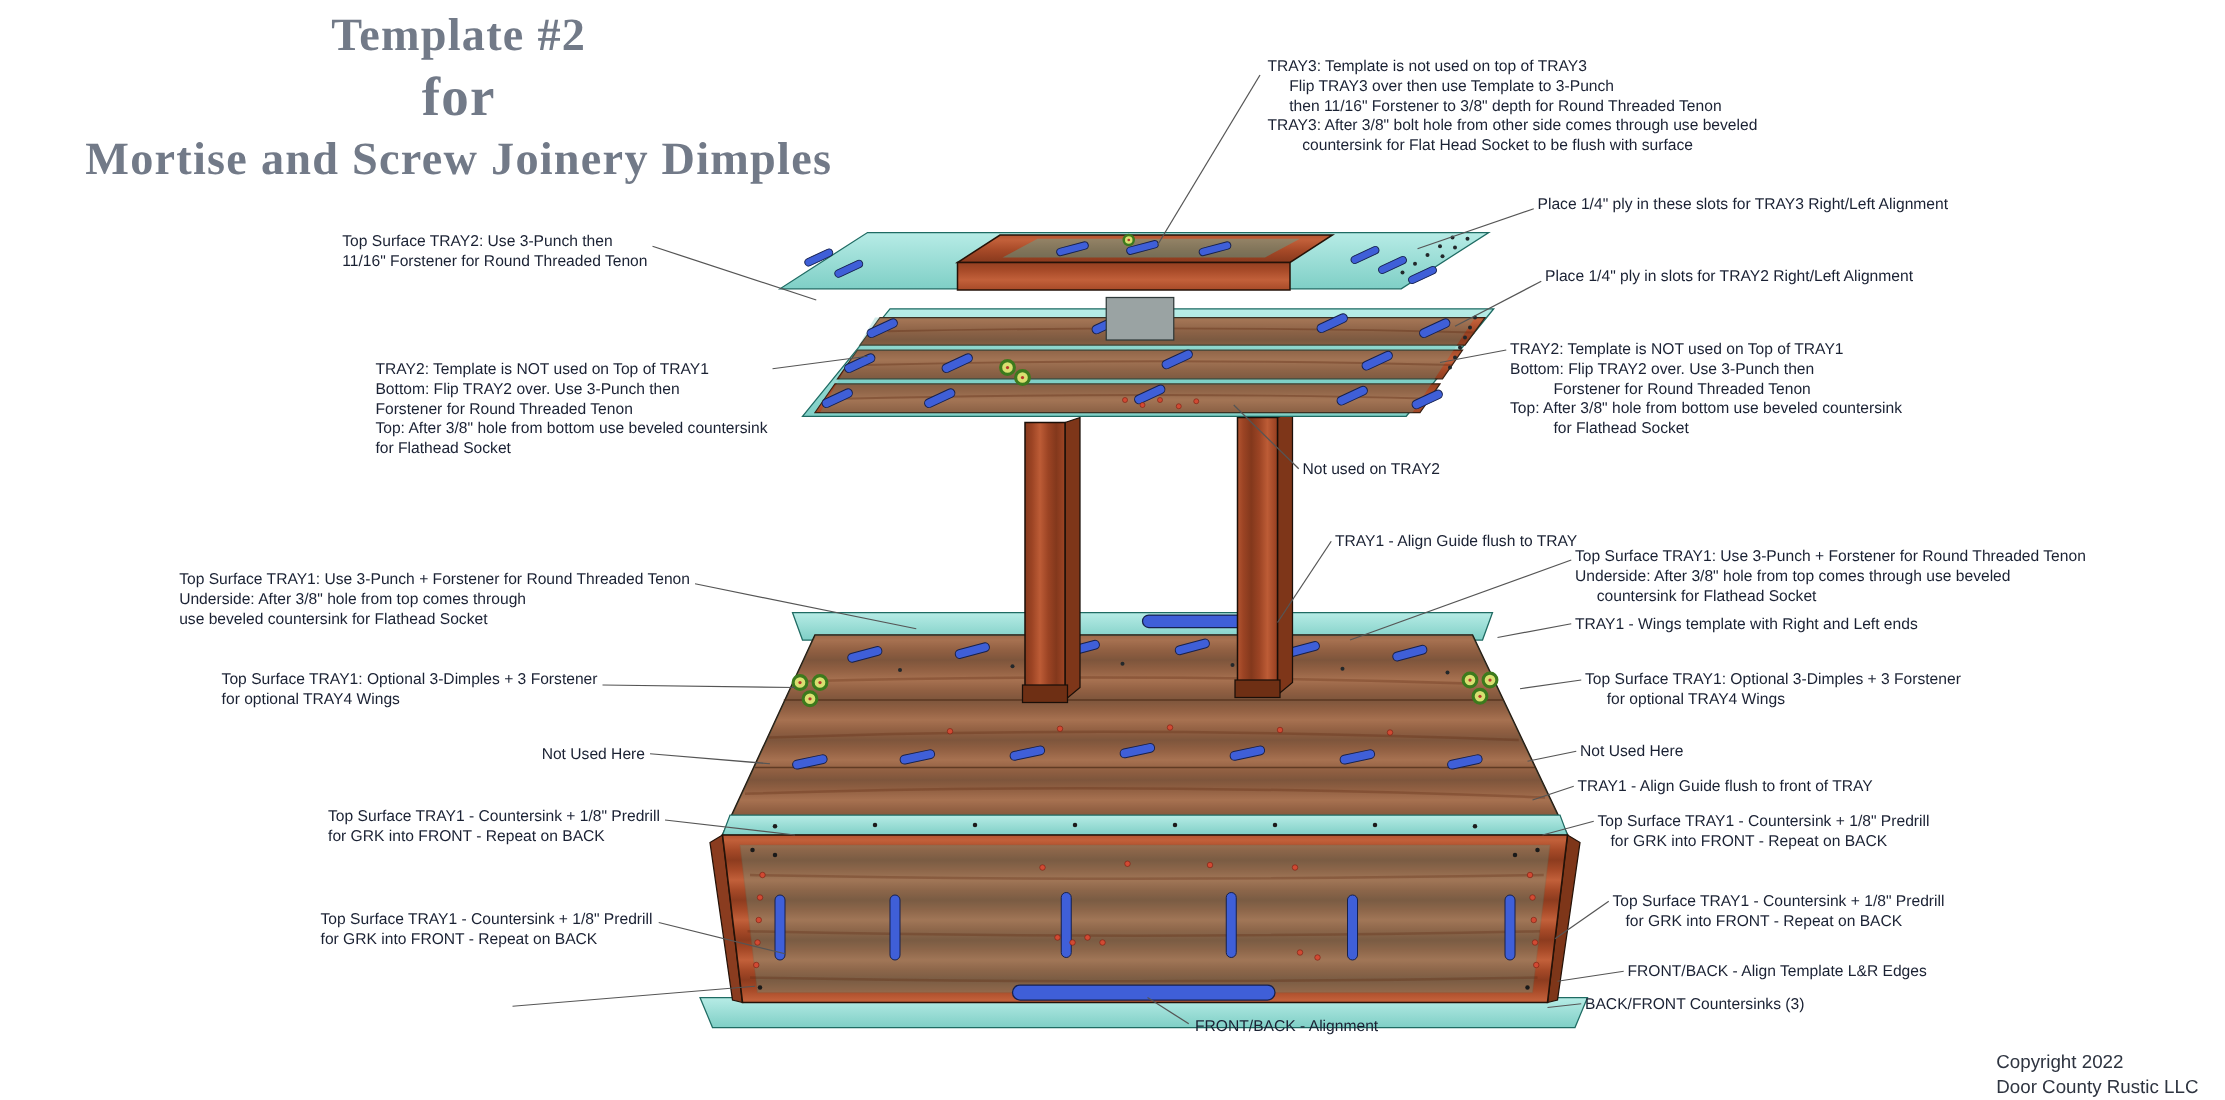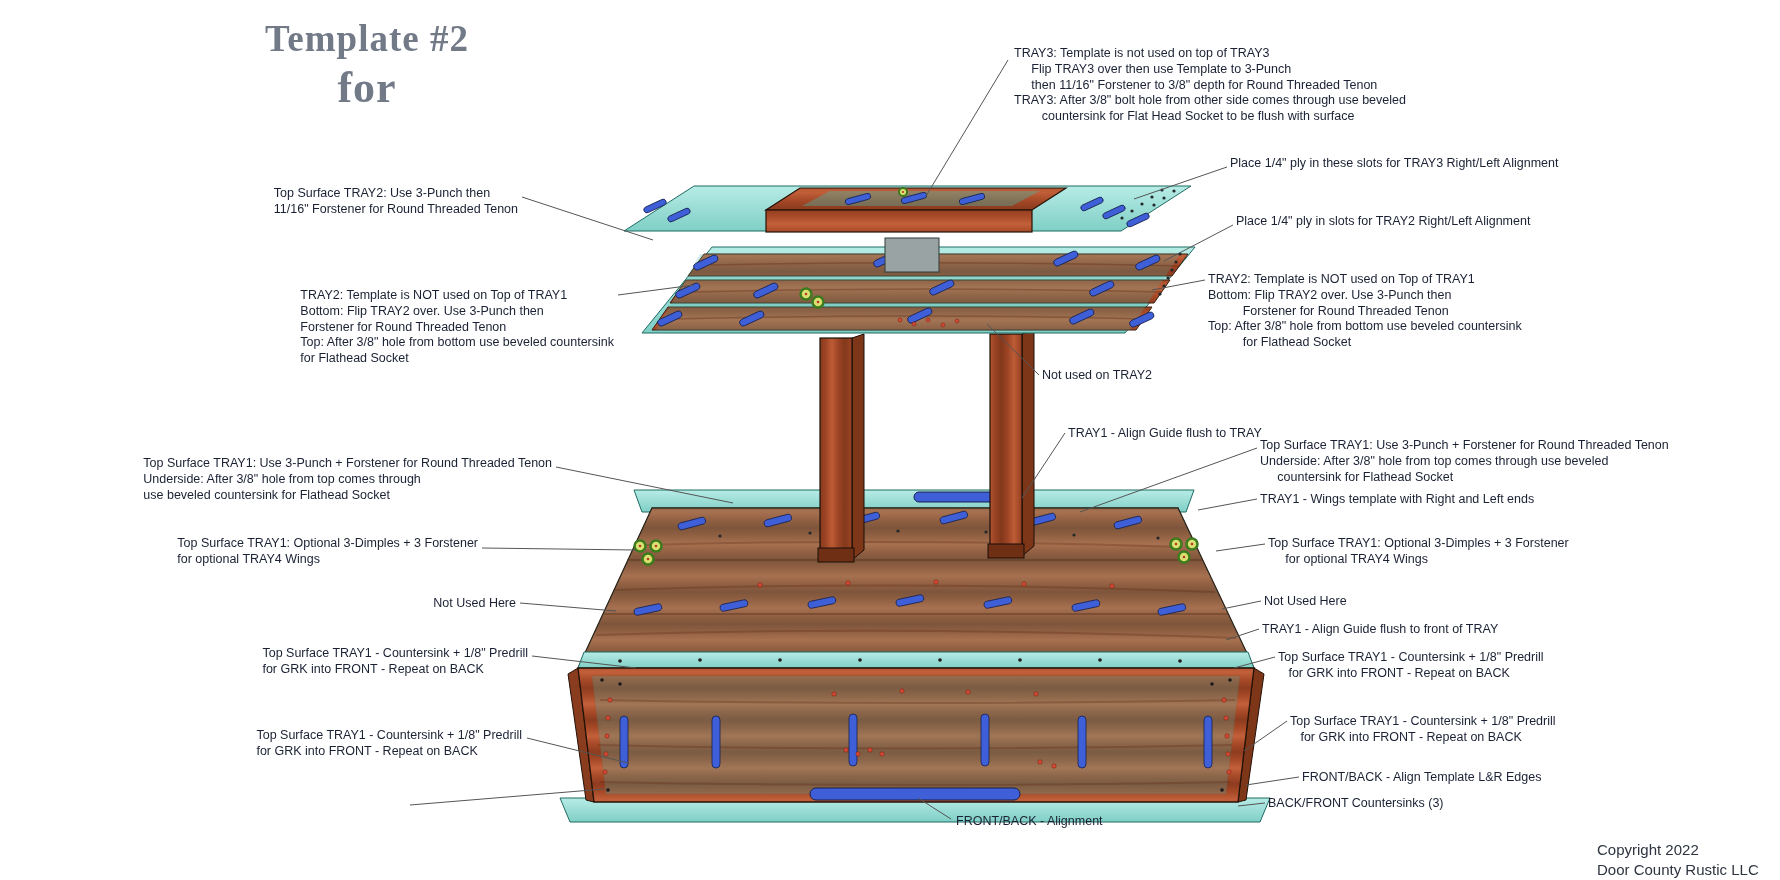--- a/index.html
+++ b/index.html
@@ -8,7 +8,7 @@
   svg.scene{position:absolute;left:0;top:0;}
   .ann{position:absolute;font-size:12.5px;line-height:1.26;color:#1a2133;white-space:pre;}
   .ann.r{text-align:left;}
-  .title{position:absolute;left:14px;top:16px;width:706px;text-align:center;
+  .title{position:absolute;left:14px;top:6px;width:706px;text-align:center;
          font-family:"Liberation Serif",serif;font-weight:bold;color:#727a88;letter-spacing:1px;}
   .title .t1{font-size:37px;line-height:1.25;}
   .title .t2{font-size:44px;line-height:1.2;}

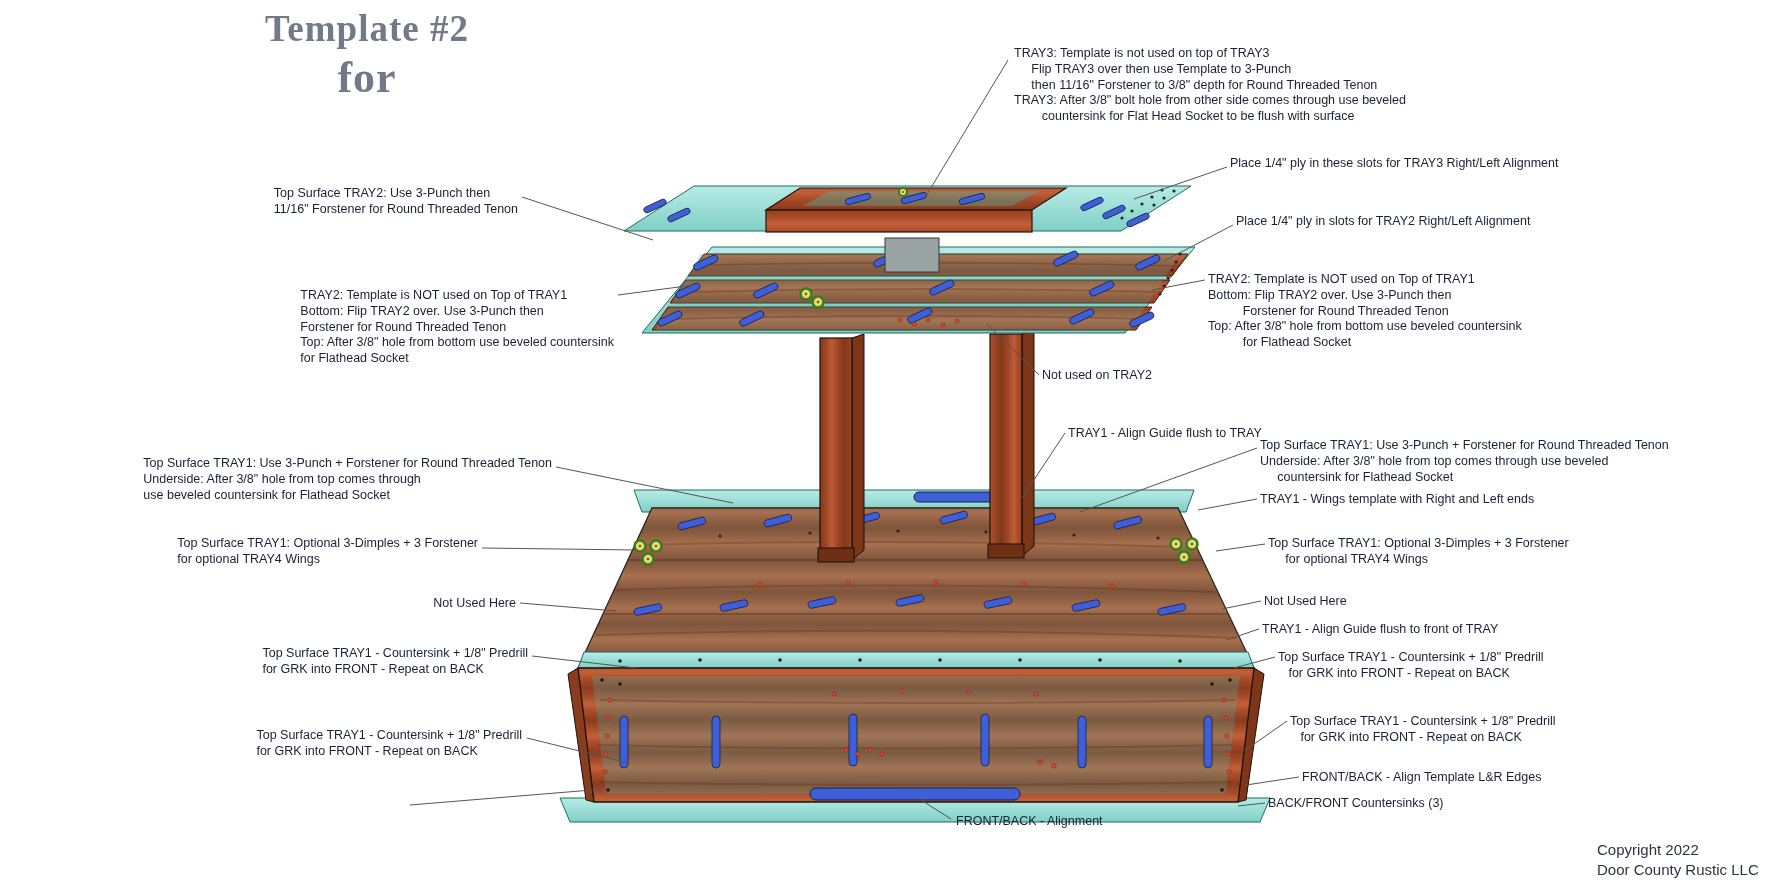--- a/index.html
+++ b/index.html
@@ -297,6 +297,7 @@
   <div class="title">
     <div class="t1">Template #2</div>
     <div class="t2">for</div>
+    <div class="t3">Mortise and Screw Joinery Dimples</div>
   </div>
 
   <div class="ann" style="left:1014px; top:46px">TRAY3: Template is not used on top of TRAY3

